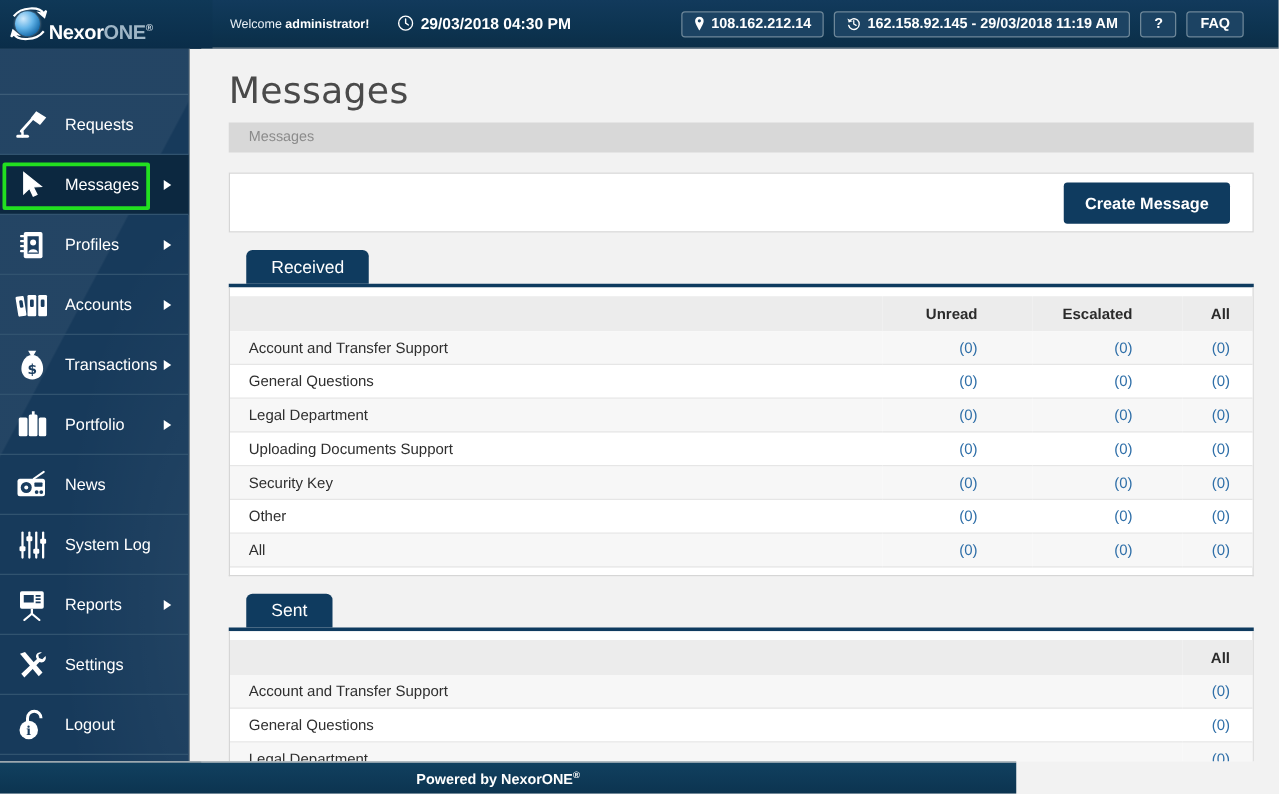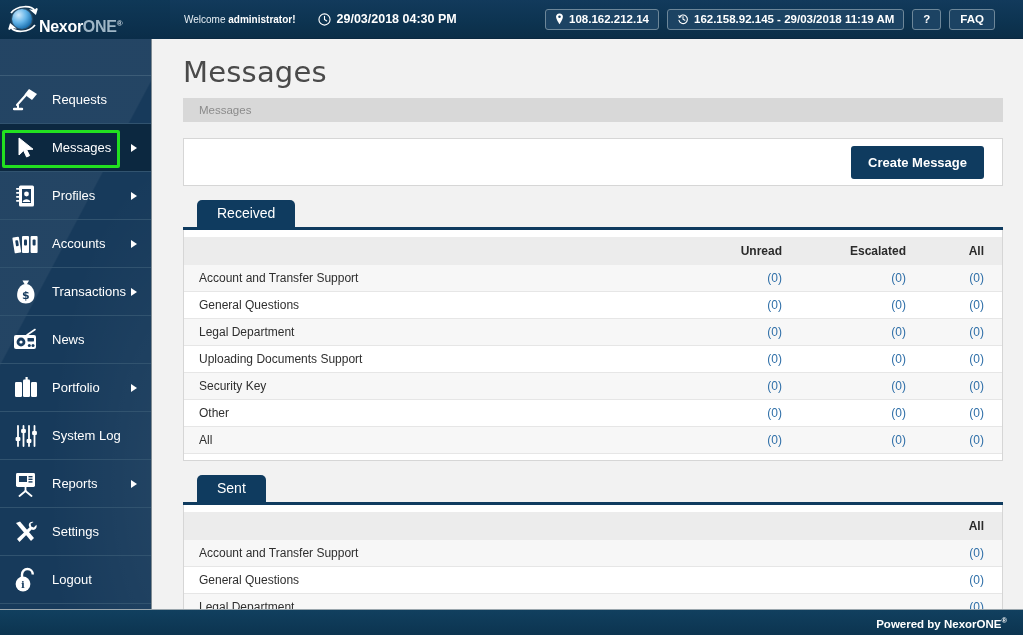--- a/index.html
+++ b/index.html
@@ -51,7 +51,7 @@
 
   .datetime {
     color: #ffffff; font-size: 12.5px; font-weight: bold;
-    margin-left: 22px; display: flex; align-items: center; gap: 6px;
+    margin-left: 22px; display: flex; align-items: flex-start; gap: 6px;
     white-space: nowrap;
   }
   .pill-group {

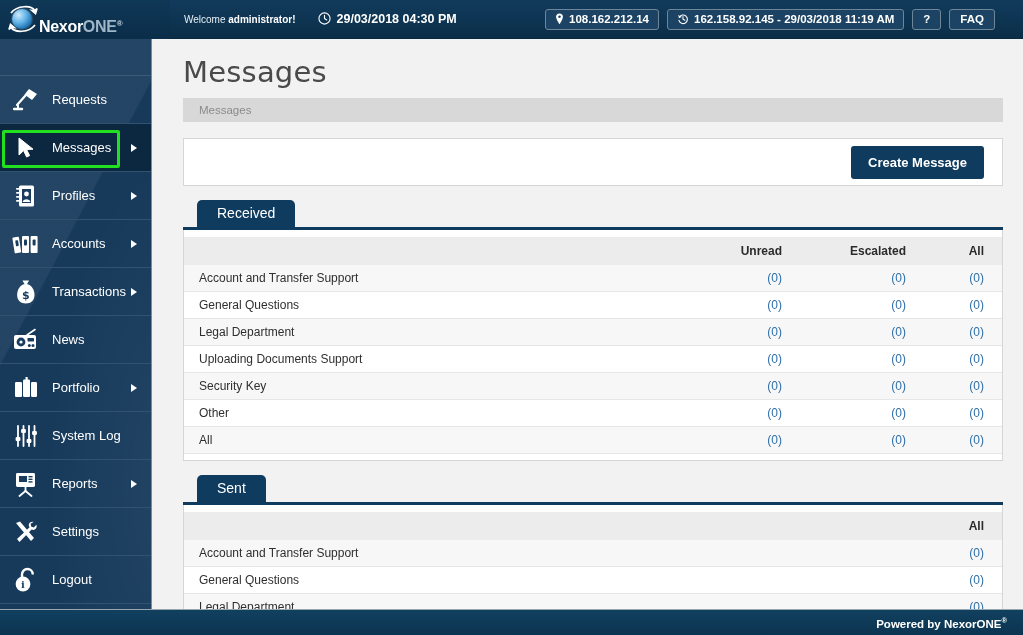--- a/index.html
+++ b/index.html
@@ -313,6 +313,19 @@
 
     <div class="nav-item">
       <span class="ico">
+        <svg width="26" height="24" viewBox="0 0 26 24">
+          <rect x="2" y="6" width="7" height="15" rx="1.2" fill="#ffffff"></rect>
+          <rect x="10" y="3.5" width="7" height="17.5" rx="1.2" fill="#ffffff"></rect>
+          <rect x="18" y="6" width="6" height="15" rx="1.2" fill="#ffffff"></rect>
+          <rect x="12.5" y="1" width="2.2" height="3" fill="#ffffff"></rect>
+        </svg>
+      </span>
+      <span class="lbl">Portfolio</span>
+      <span class="arrow"></span>
+    </div>
+
+    <div class="nav-item">
+      <span class="ico">
         <svg width="28" height="24" viewBox="0 0 28 24">
           <path d="M15 7 L23 1.5" stroke="#ffffff" stroke-width="1.6" stroke-linecap="round"></path>
           <rect x="2" y="7" width="22" height="14" rx="2" fill="#ffffff"></rect>
@@ -324,19 +337,6 @@
         </svg>
       </span>
       <span class="lbl">News</span>
-    </div>
-
-    <div class="nav-item">
-      <span class="ico">
-        <svg width="26" height="24" viewBox="0 0 26 24">
-          <rect x="2" y="6" width="7" height="15" rx="1.2" fill="#ffffff"></rect>
-          <rect x="10" y="3.5" width="7" height="17.5" rx="1.2" fill="#ffffff"></rect>
-          <rect x="18" y="6" width="6" height="15" rx="1.2" fill="#ffffff"></rect>
-          <rect x="12.5" y="1" width="2.2" height="3" fill="#ffffff"></rect>
-        </svg>
-      </span>
-      <span class="lbl">Portfolio</span>
-      <span class="arrow"></span>
     </div>
 
     <div class="nav-item">

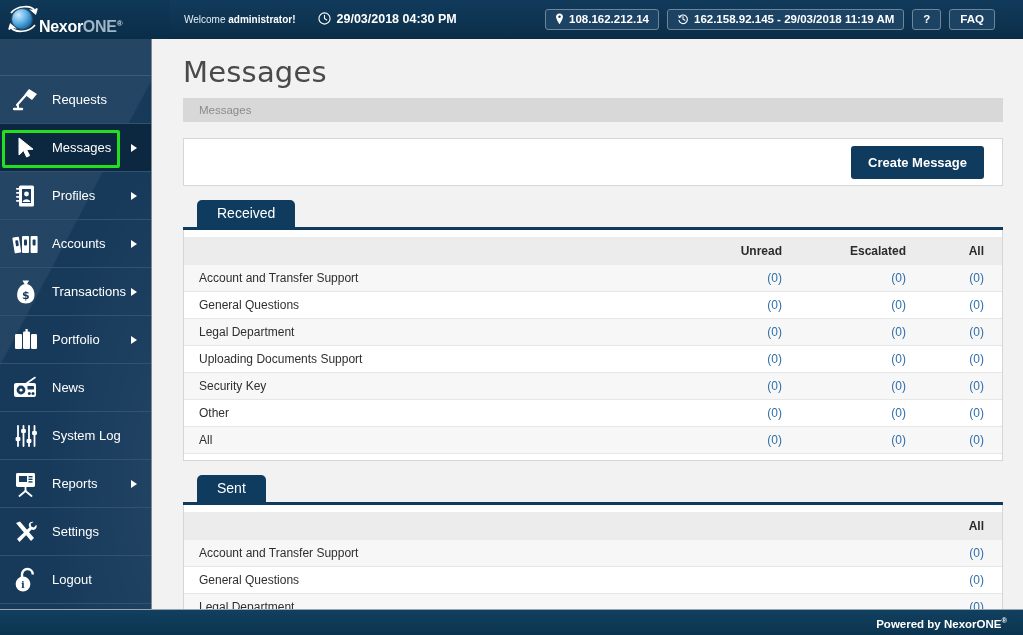--- a/index.html
+++ b/index.html
@@ -169,10 +169,10 @@
 
   
   .footer {
-    position: absolute; left: 0; bottom: 0; width: 1023px; height: 26px;
+    position: absolute; left: 0; bottom: 0; width: 813px; height: 26px;
     background: linear-gradient(180deg,#11405f 0%,#0c3450 100%);
     border-top: 1px solid #9aa6ad;
-    display: flex; align-items: center; justify-content: flex-end;
+    display: flex; align-items: center; justify-content: center;
     padding-right: 16px;
   }
   .footer .txt { color: #ffffff; font-size: 11.5px; font-weight: bold; }

